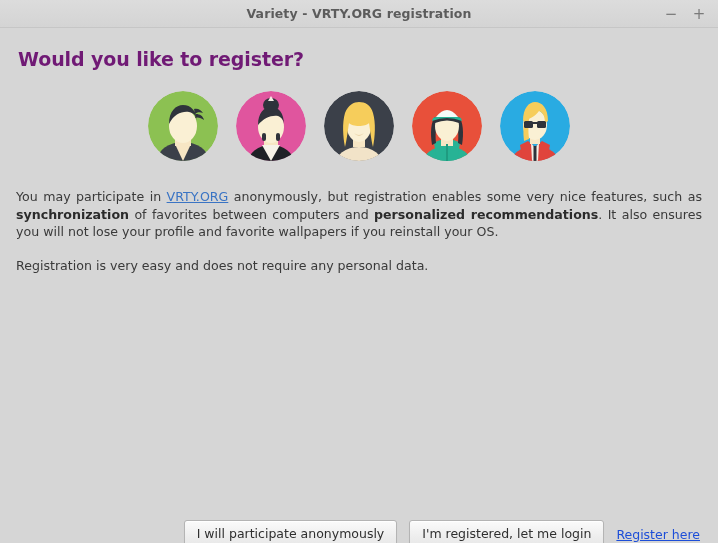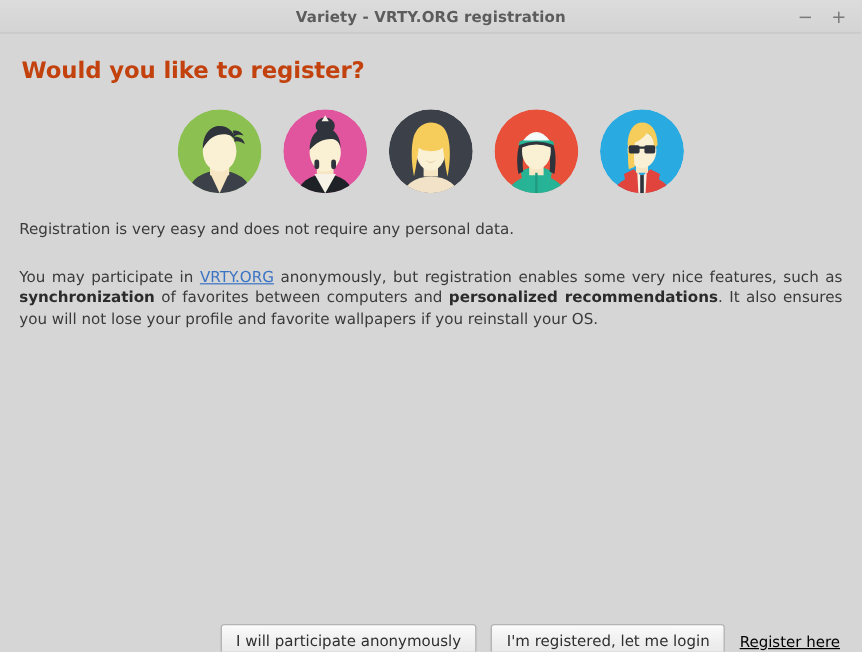--- a/index.html
+++ b/index.html
@@ -66,7 +66,7 @@
   h1.heading {
     font-size: 19px;
     font-weight: bold;
-    color: #c2410c;
+    color: #701a75;
     margin: 20px 0 0 2px;
     letter-spacing: -0.1px;
   }

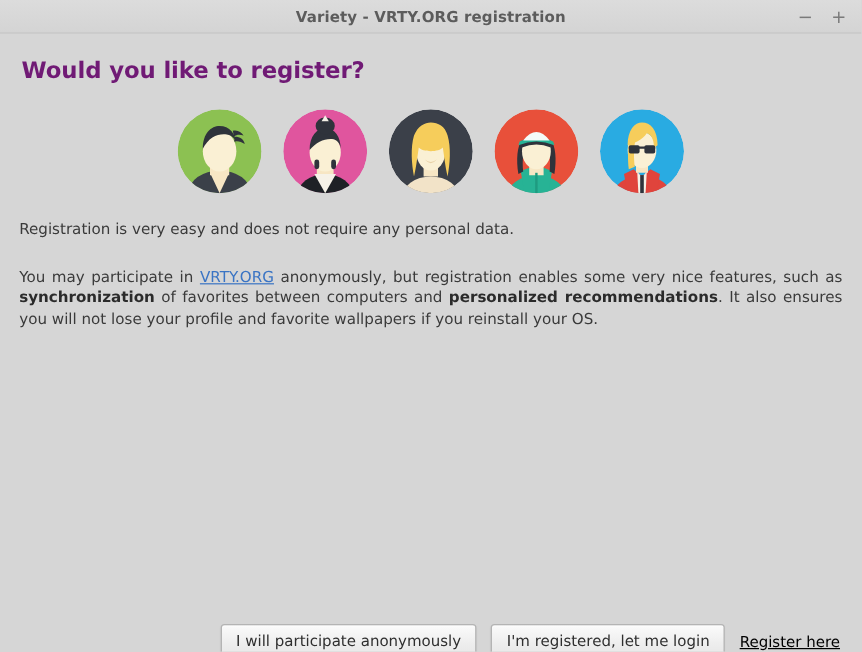--- a/index.html
+++ b/index.html
@@ -227,11 +227,11 @@
 
   </div>
 
-  <p class="para" id="p2">Registration is very easy and does not require any personal data.</p>
-
   <p class="para" id="p1">
     <span>You may participate in </span><a class="inline-link" href="#">VRTY.ORG</a><span> anonymously, but registration enables some very nice features, such as </span><b>synchronization</b><span> of favorites between computers and </span><b>personalized recommendations</b><span>. It also ensures you will not lose your profile and favorite wallpapers if you reinstall your OS.</span>
   </p>
+
+  <p class="para" id="p2">Registration is very easy and does not require any personal data.</p>
 
 
   <div class="footer">

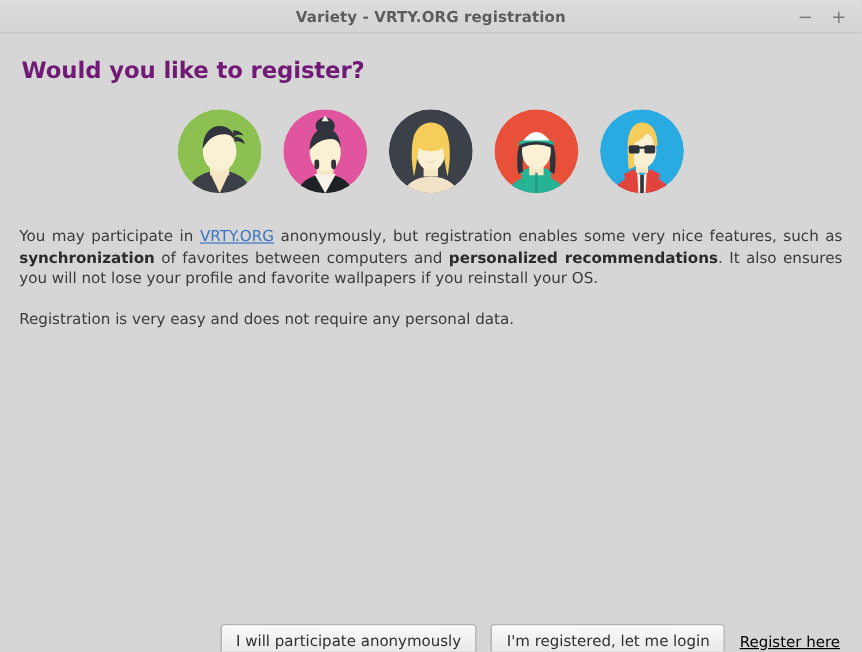--- a/index.html
+++ b/index.html
@@ -130,7 +130,7 @@
   }
   a.link-btn {
     font-size: 12.5px;
-    color: #000000;
+    color: #1d4ed8;
     text-decoration: underline;
     padding-right: 2px;
     cursor: pointer;

